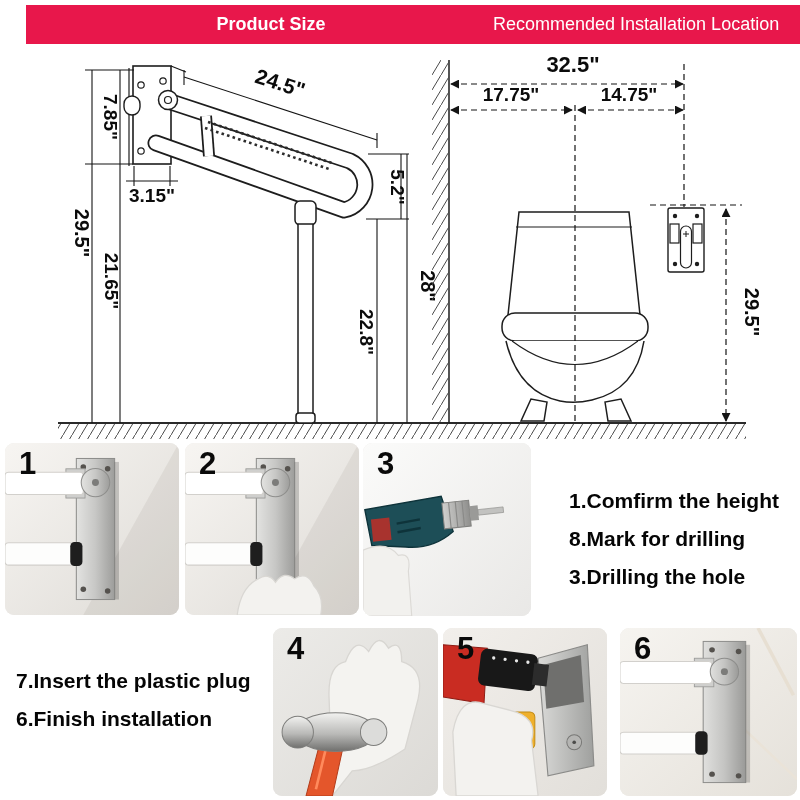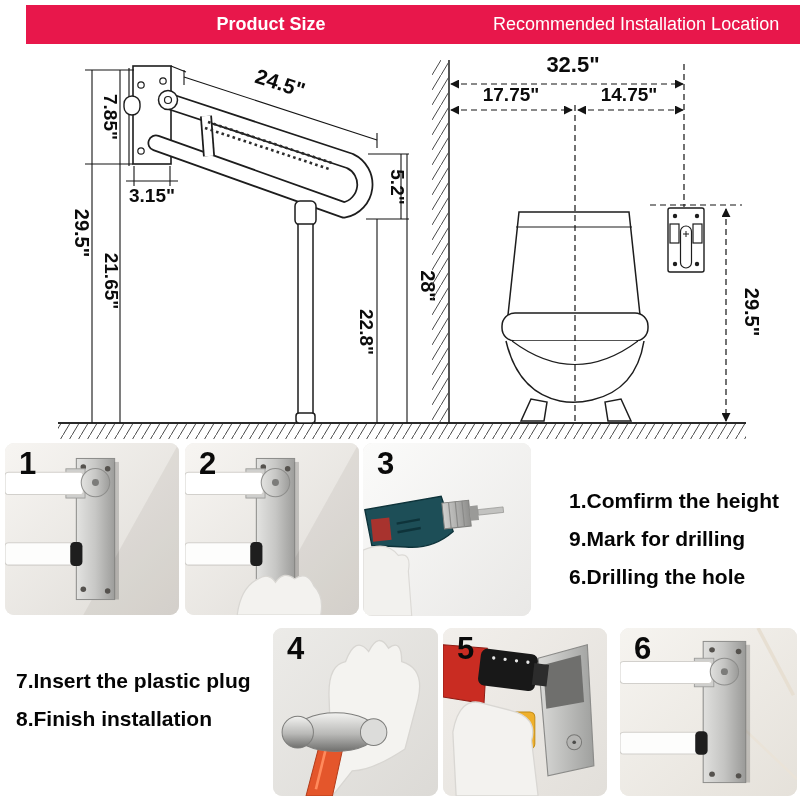--- a/index.html
+++ b/index.html
@@ -255,7 +255,7 @@
 
 <div class="steps-text" style="left:569px;top:482px;">
   <div class="line">1.Comfirm the height</div>
-  <div class="line">9.Mark for drilling</div>
+  <div class="line">8.Mark for drilling</div>
   <div class="line">6.Drilling the hole</div>
 </div>
 

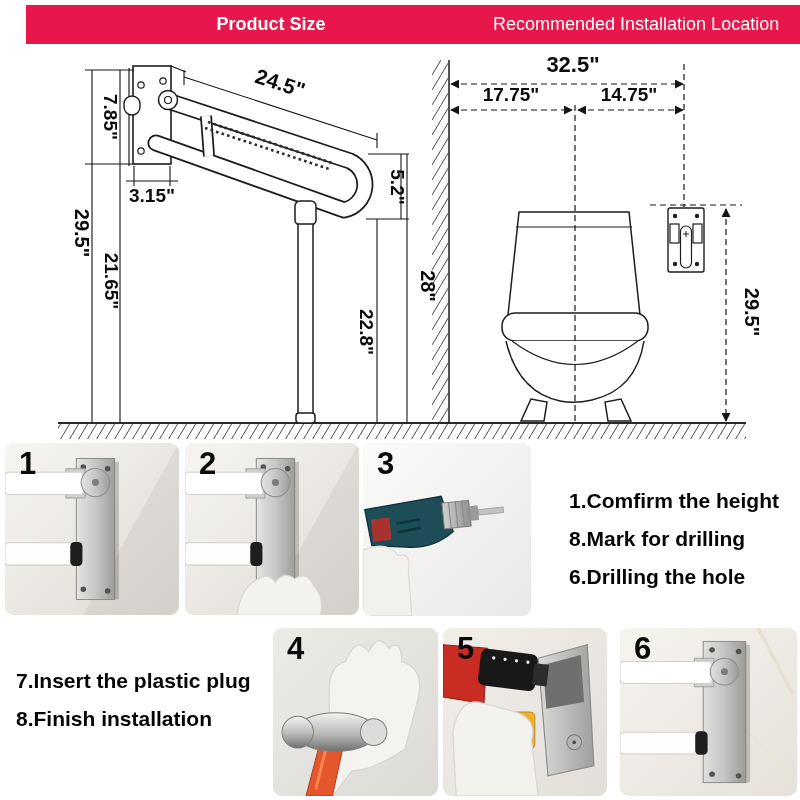--- a/index.html
+++ b/index.html
@@ -256,7 +256,7 @@
 <div class="steps-text" style="left:569px;top:482px;">
   <div class="line">1.Comfirm the height</div>
   <div class="line">8.Mark for drilling</div>
-  <div class="line">6.Drilling the hole</div>
+  <div class="line">3.Drilling the hole</div>
 </div>
 
 <div class="steps-text" style="left:16px;top:662px;">

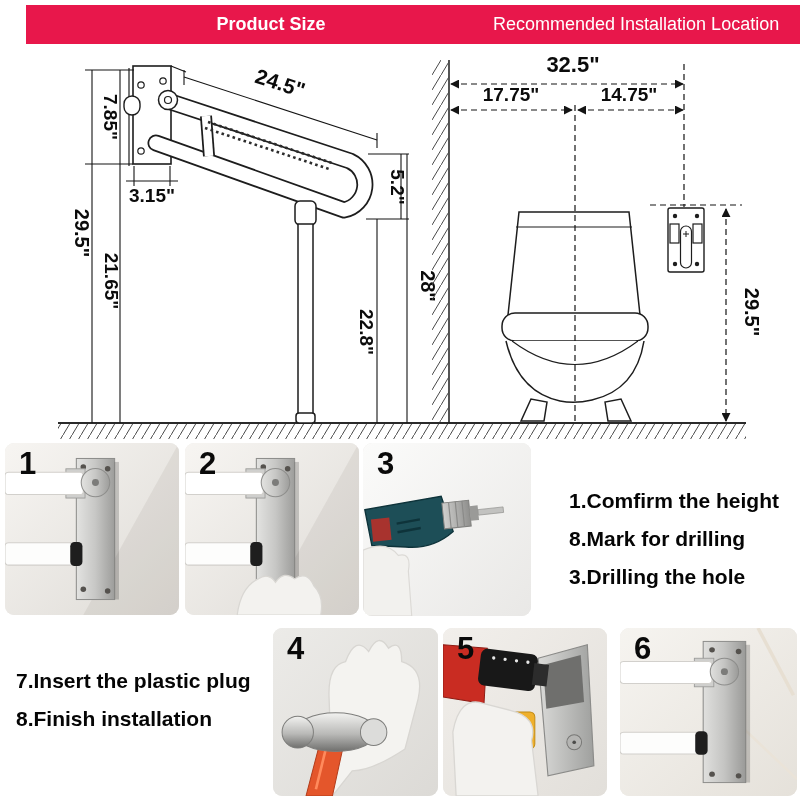--- a/index.html
+++ b/index.html
@@ -261,7 +261,7 @@
 
 <div class="steps-text" style="left:16px;top:662px;">
   <div class="line">7.Insert the plastic plug</div>
-  <div class="line">8.Finish installation</div>
+  <div class="line">6.Finish installation</div>
 </div>
 
 <div class="photo" style="left:273px;top:628px;width:165px;height:168px;">

